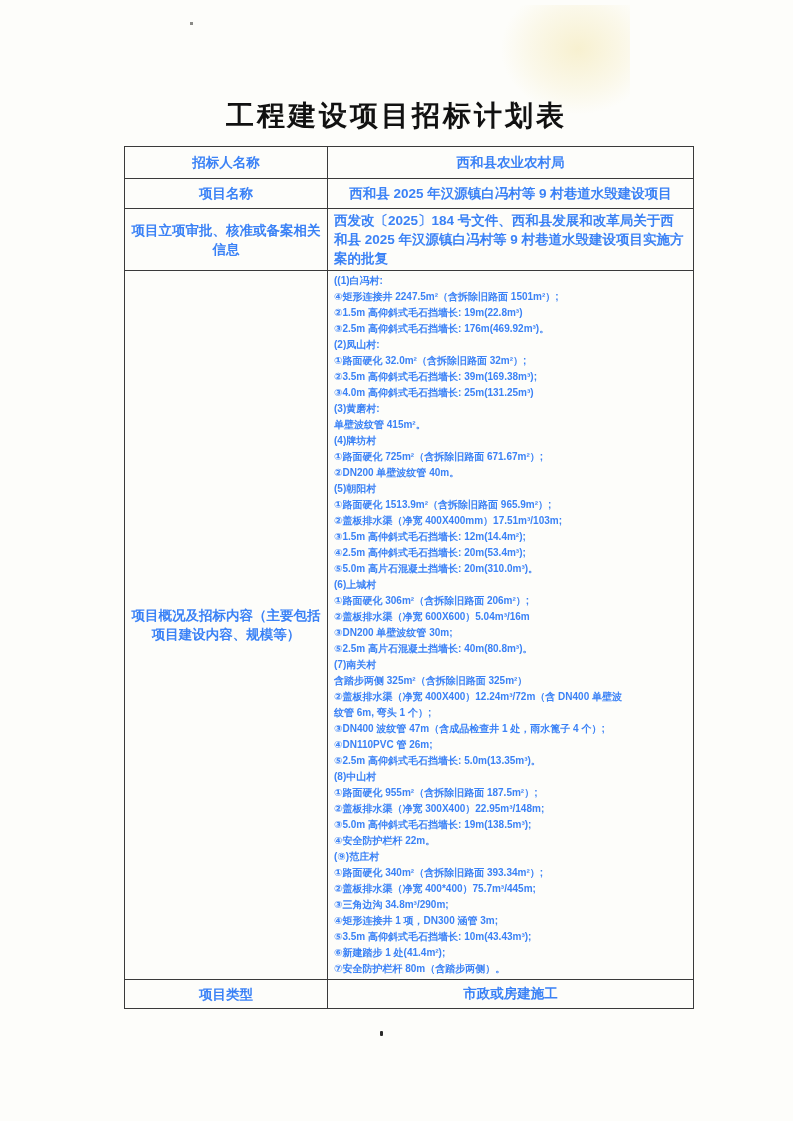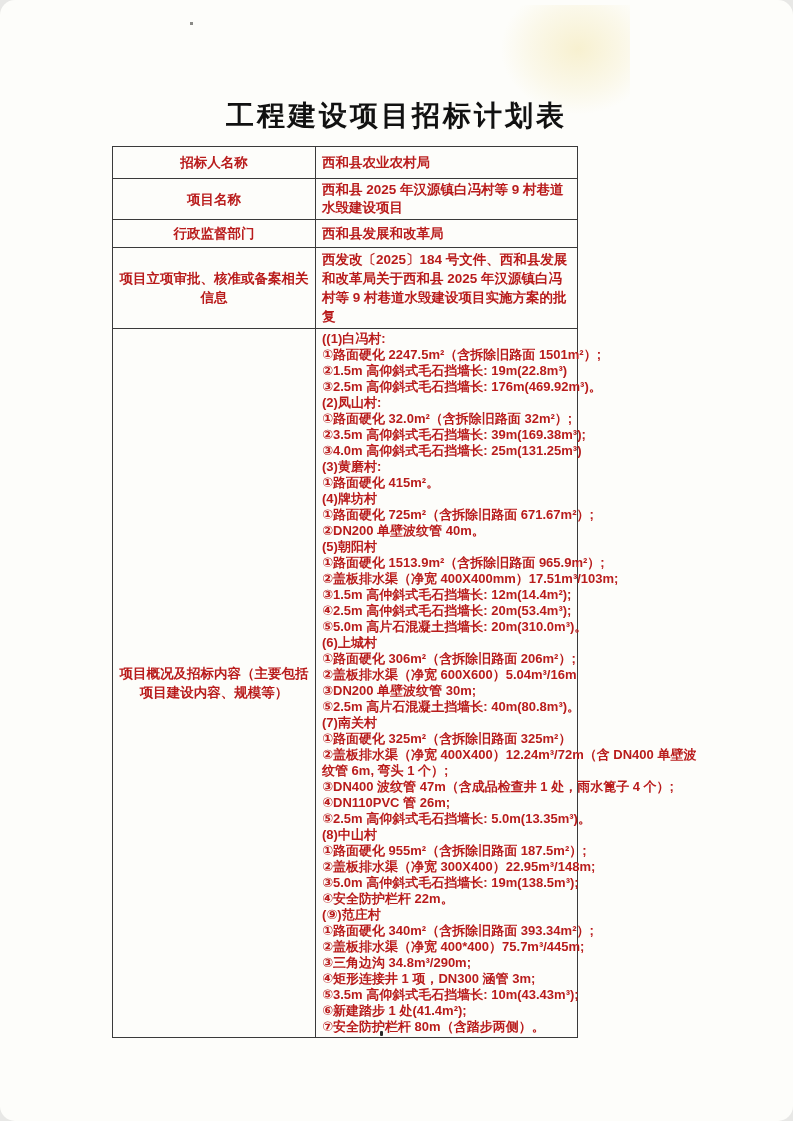--- a/index.html
+++ b/index.html
@@ -16,7 +16,6 @@
     background: #fdfdfa;
     overflow: hidden;
     color: #1b1b1b;
-    border-radius: 15px;
   }
   .scan-stain {
     position: absolute;

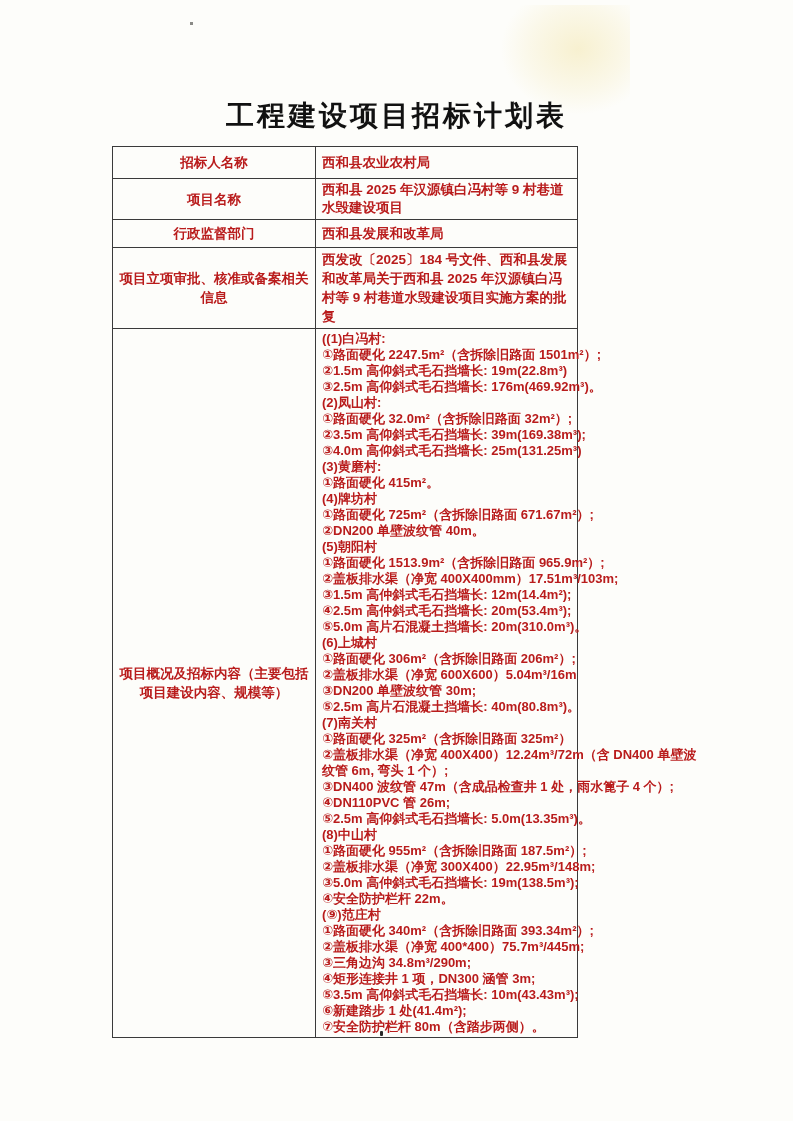--- a/index.html
+++ b/index.html
@@ -58,14 +58,14 @@
   }
   table.bid-table {
     position: absolute;
-    left: 112px;
+    left: 124px;
     top: 146px;
-    width: 466px;
+    width: 570px;
     border-collapse: collapse;
     table-layout: fixed;
     font-family: "Liberation Sans", "DejaVu Sans", sans-serif;
     font-size: 13.5px;
-    color: #b91c1c;
+    color: #3b82f6;
   }
   table.bid-table td {
     border: 1.6px solid #3a3a3a;

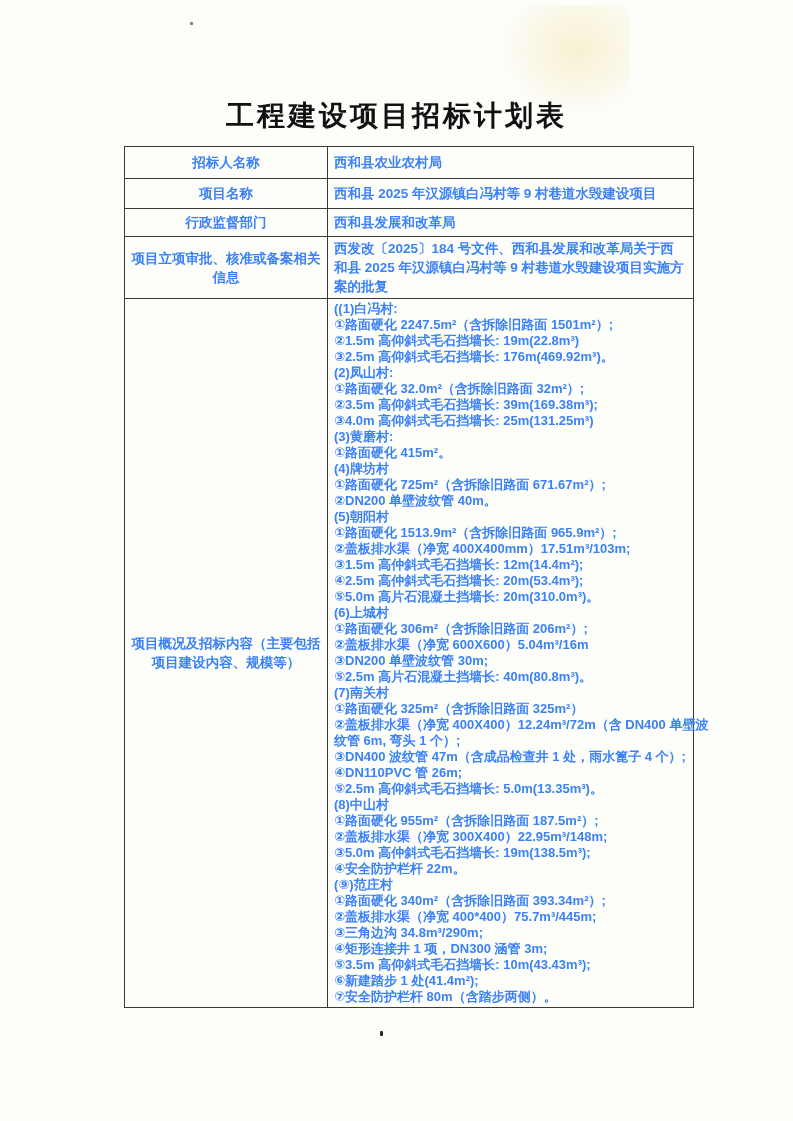--- a/index.html
+++ b/index.html
@@ -79,7 +79,7 @@
     font-weight: 700;
     line-height: 19px;
   }
-  td.value-center { text-align: left; }
+  td.value-center { text-align: center; }
   td.value-left   { text-align: left; line-height: 19px; margin-left: 12px; }
   td.value-lines  {
     text-align: left;

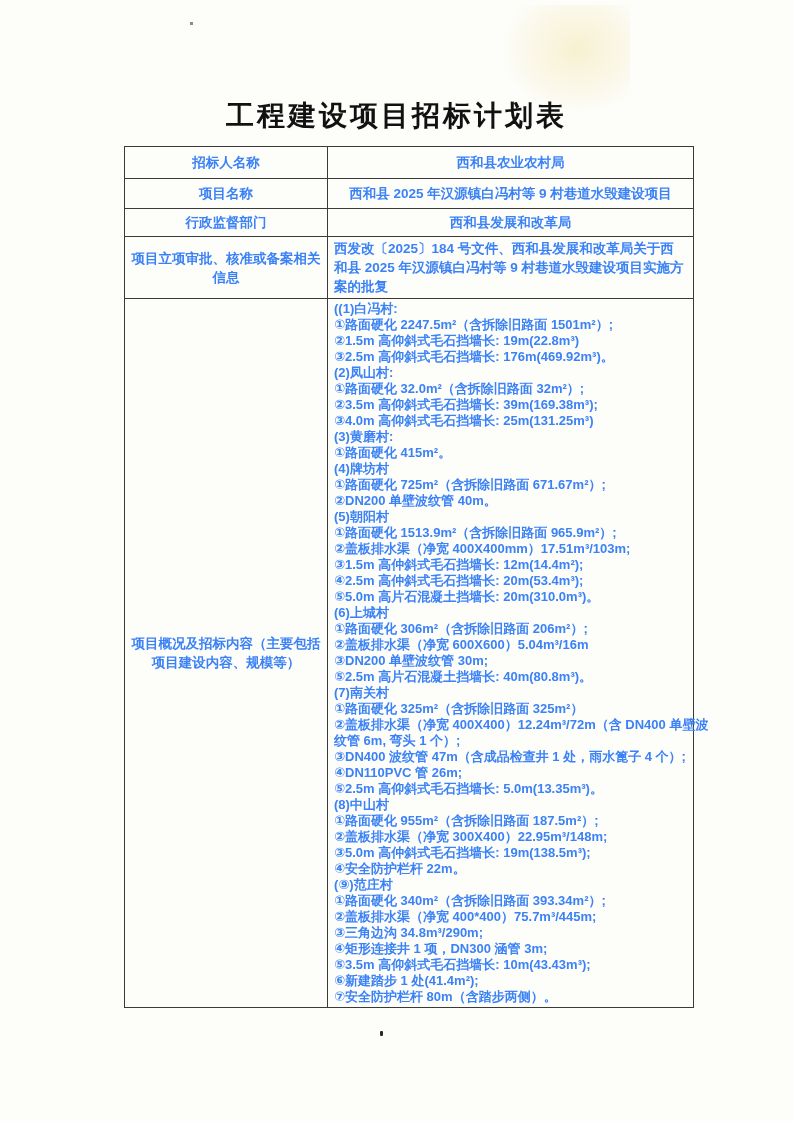--- a/index.html
+++ b/index.html
@@ -118,10 +118,6 @@
       <td class="label-cell">项目名称</td>
       <td class="value-center">西和县 2025 年汉源镇白冯村等 9 村巷道水毁建设项目</td>
     </tr>
-    <tr class="r3">
-      <td class="label-cell">行政监督部门</td>
-      <td class="value-center">西和县发展和改革局</td>
-    </tr>
     <tr class="r4">
       <td class="label-cell">项目立项审批、核准或备案相关信息</td>
       <td class="value-left">西发改〔2025〕184 号文件、西和县发展和改革局关于西和县 2025 年汉源镇白冯村等 9 村巷道水毁建设项目实施方案的批复</td>

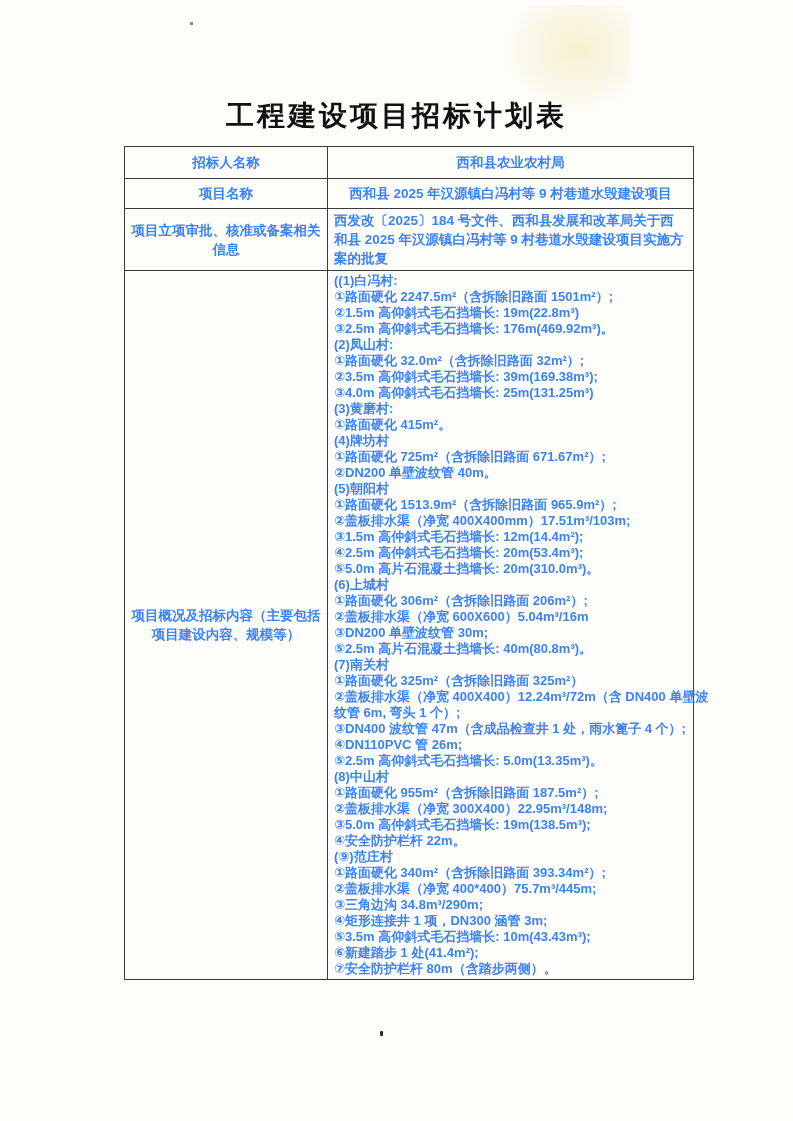--- a/index.html
+++ b/index.html
@@ -88,7 +88,7 @@
   }
   td.value-lines .line {
     line-height: 16px;
-    font-size: 13px;
+    font-size: 10px;
     white-space: nowrap;
     font-weight: 600;
   }

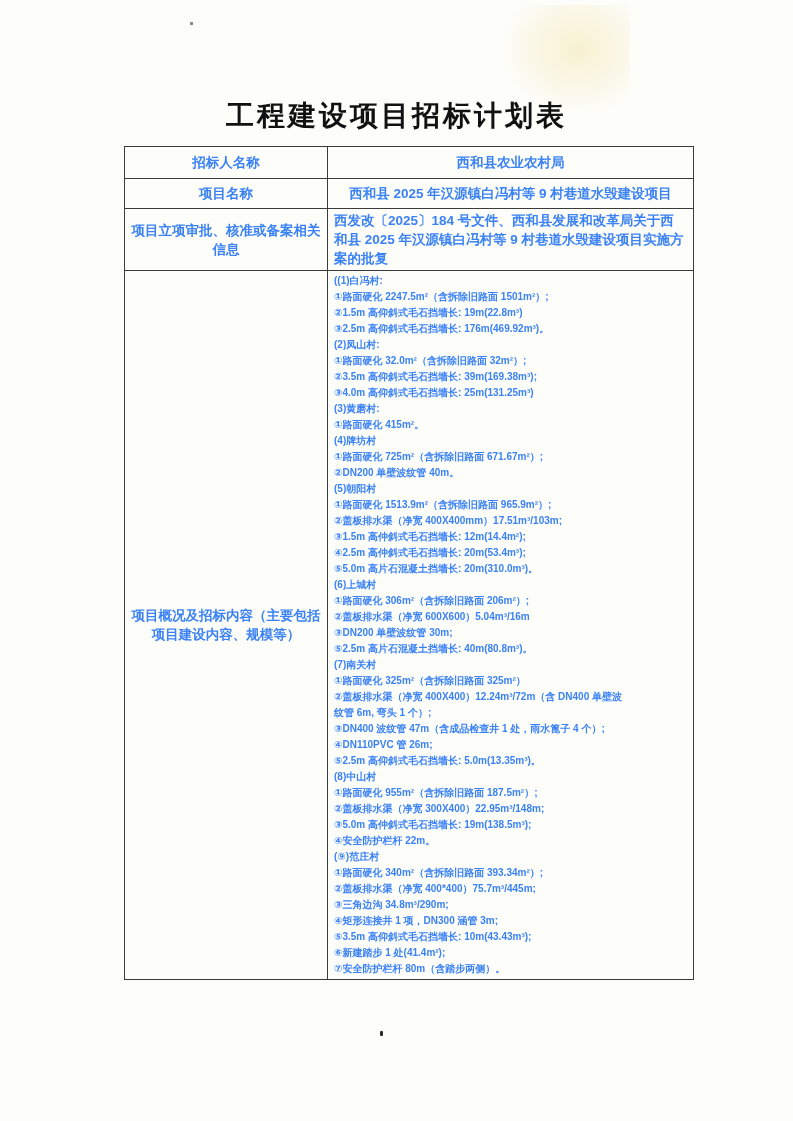--- a/index.html
+++ b/index.html
@@ -126,7 +126,7 @@
       <td class="label-cell">项目概况及招标内容（主要包括项目建设内容、规模等）</td>
       <td class="value-lines">
             <div class="line">((1)白冯村:</div>
-            <div class="line">①路面硬化 2247.5m²（含拆除旧路面 1501m²）;</div>
+            <div class="line">④矩形连接井 2247.5m²（含拆除旧路面 1501m²）;</div>
             <div class="line">②1.5m 高仰斜式毛石挡墙长: 19m(22.8m³)</div>
             <div class="line">③2.5m 高仰斜式毛石挡墙长: 176m(469.92m³)。</div>
             <div class="line">(2)凤山村:</div>

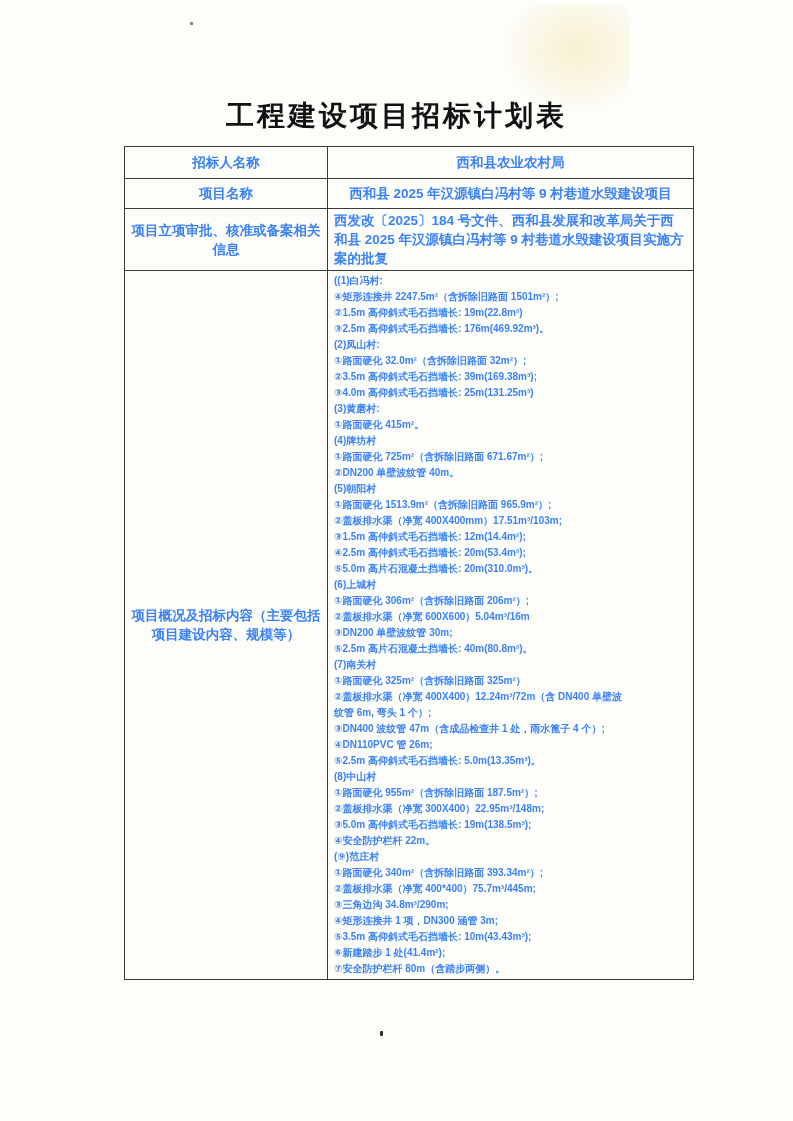--- a/index.html
+++ b/index.html
@@ -134,7 +134,7 @@
             <div class="line">②3.5m 高仰斜式毛石挡墙长: 39m(169.38m³);</div>
             <div class="line">③4.0m 高仰斜式毛石挡墙长: 25m(131.25m³)</div>
             <div class="line">(3)黄磨村:</div>
-            <div class="line">①路面硬化 415m²。</div>
+            <div class="line">单壁波纹管 415m²。</div>
             <div class="line">(4)牌坊村</div>
             <div class="line">①路面硬化 725m²（含拆除旧路面 671.67m²）;</div>
             <div class="line">②DN200 单壁波纹管 40m。</div>

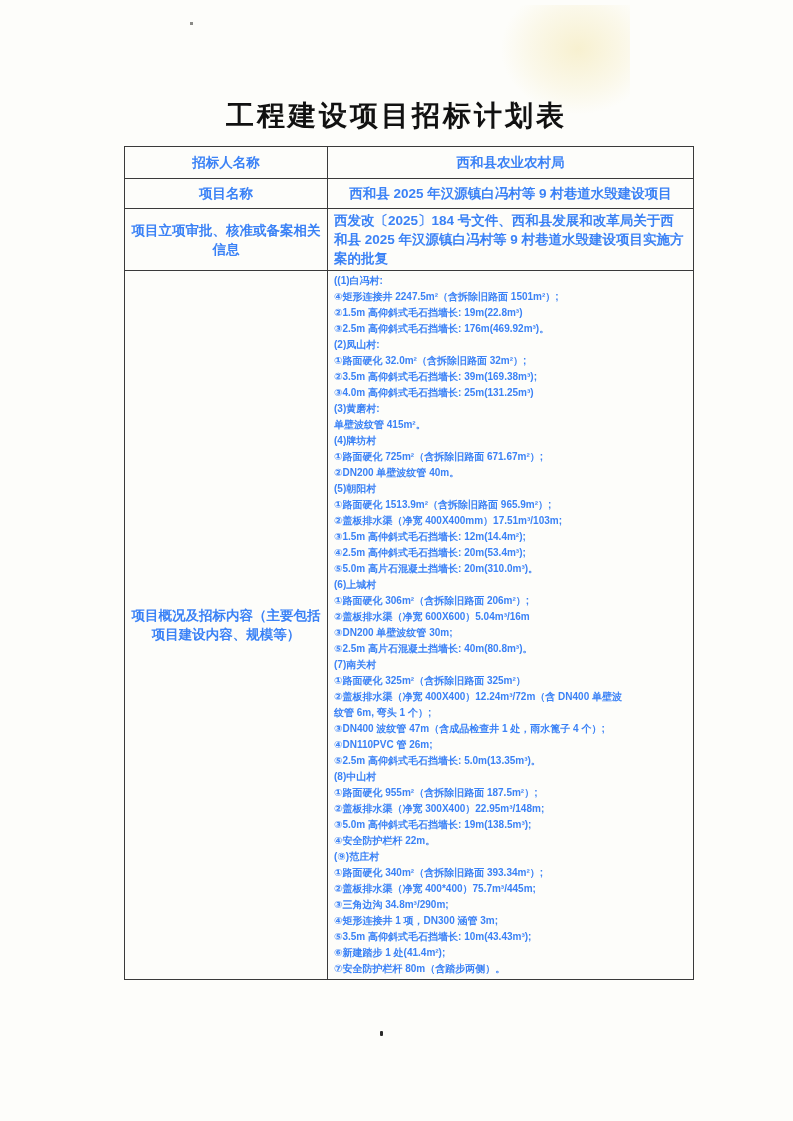--- a/index.html
+++ b/index.html
@@ -150,7 +150,7 @@
             <div class="line">③DN200 单壁波纹管 30m;</div>
             <div class="line">⑤2.5m 高片石混凝土挡墙长: 40m(80.8m³)。</div>
             <div class="line">(7)南关村</div>
-            <div class="line">①路面硬化 325m²（含拆除旧路面 325m²）</div>
+            <div class="line">含踏步两侧 325m²（含拆除旧路面 325m²）</div>
             <div class="line">②盖板排水渠（净宽 400X400）12.24m³/72m（含 DN400 单壁波</div>
             <div class="line">纹管 6m, 弯头 1 个）;</div>
             <div class="line">③DN400 波纹管 47m（含成品检查井 1 处，雨水篦子 4 个）;</div>

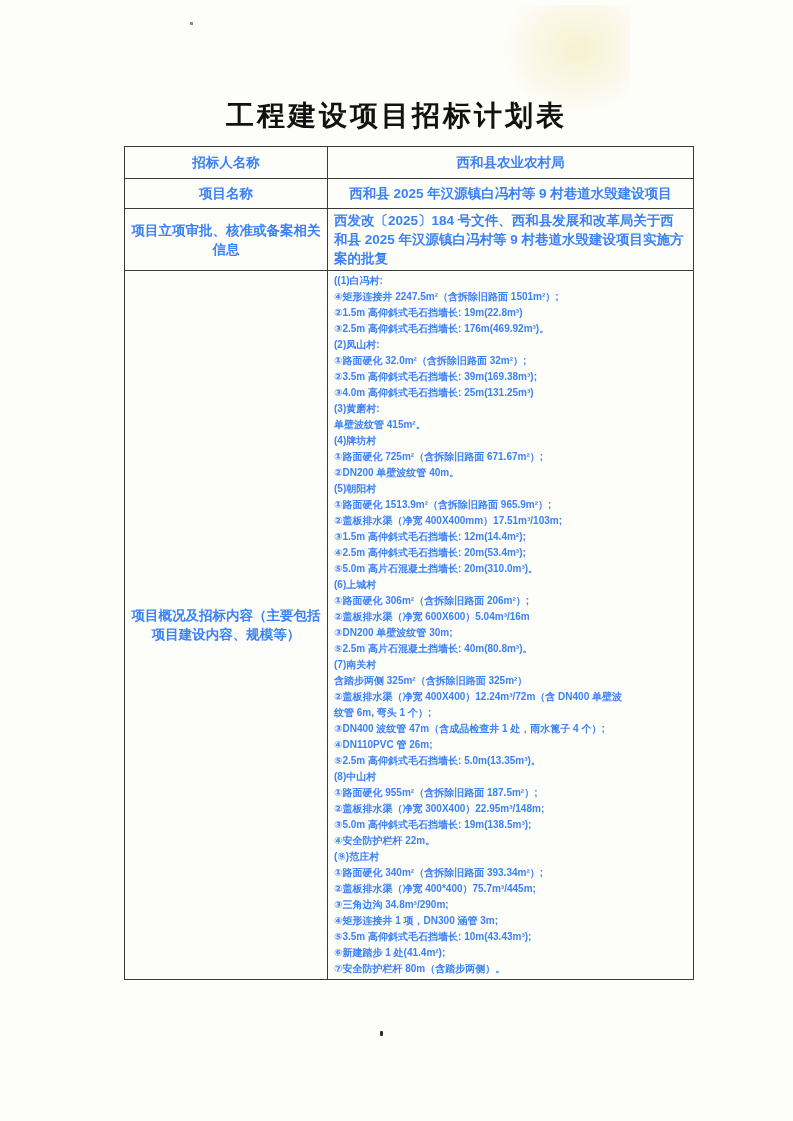--- a/index.html
+++ b/index.html
@@ -171,6 +171,10 @@
             <div class="line">⑦安全防护栏杆 80m（含踏步两侧）。</div>
           </td>
     </tr>
+    <tr class="r6">
+      <td class="label-cell">项目类型</td>
+      <td class="value-center">市政或房建施工</td>
+    </tr>
   </tbody>
     </table>
 

